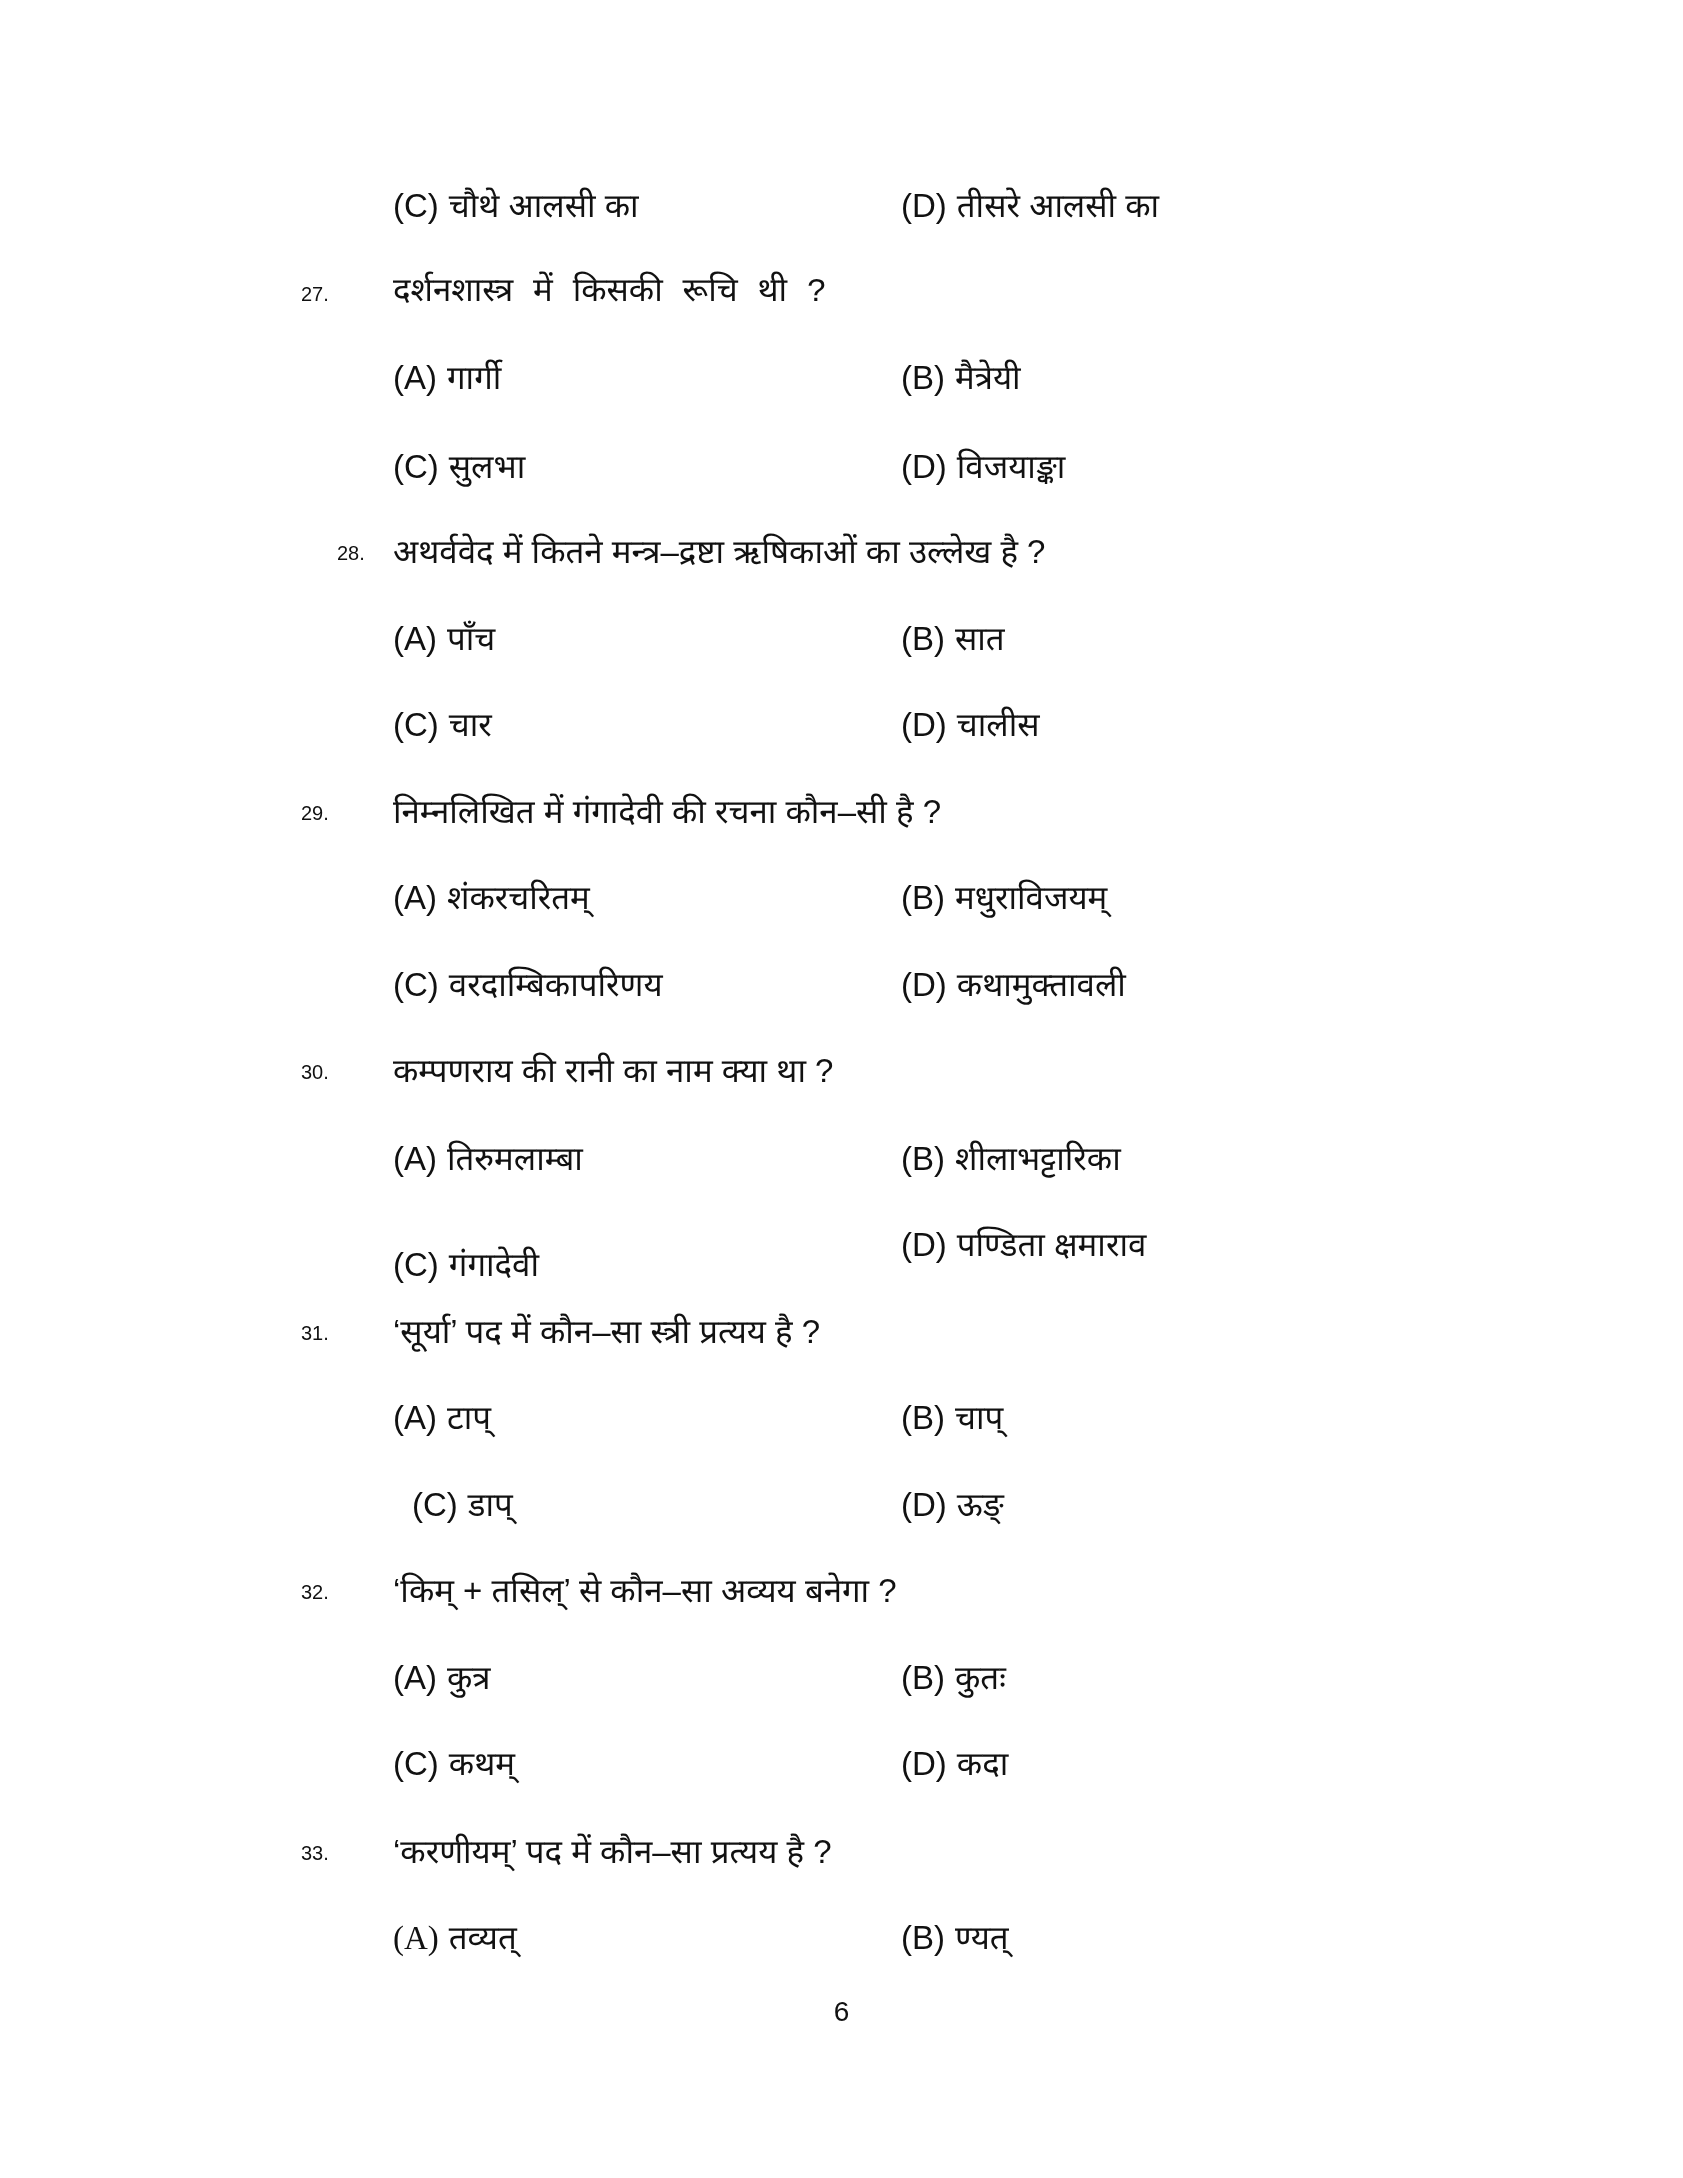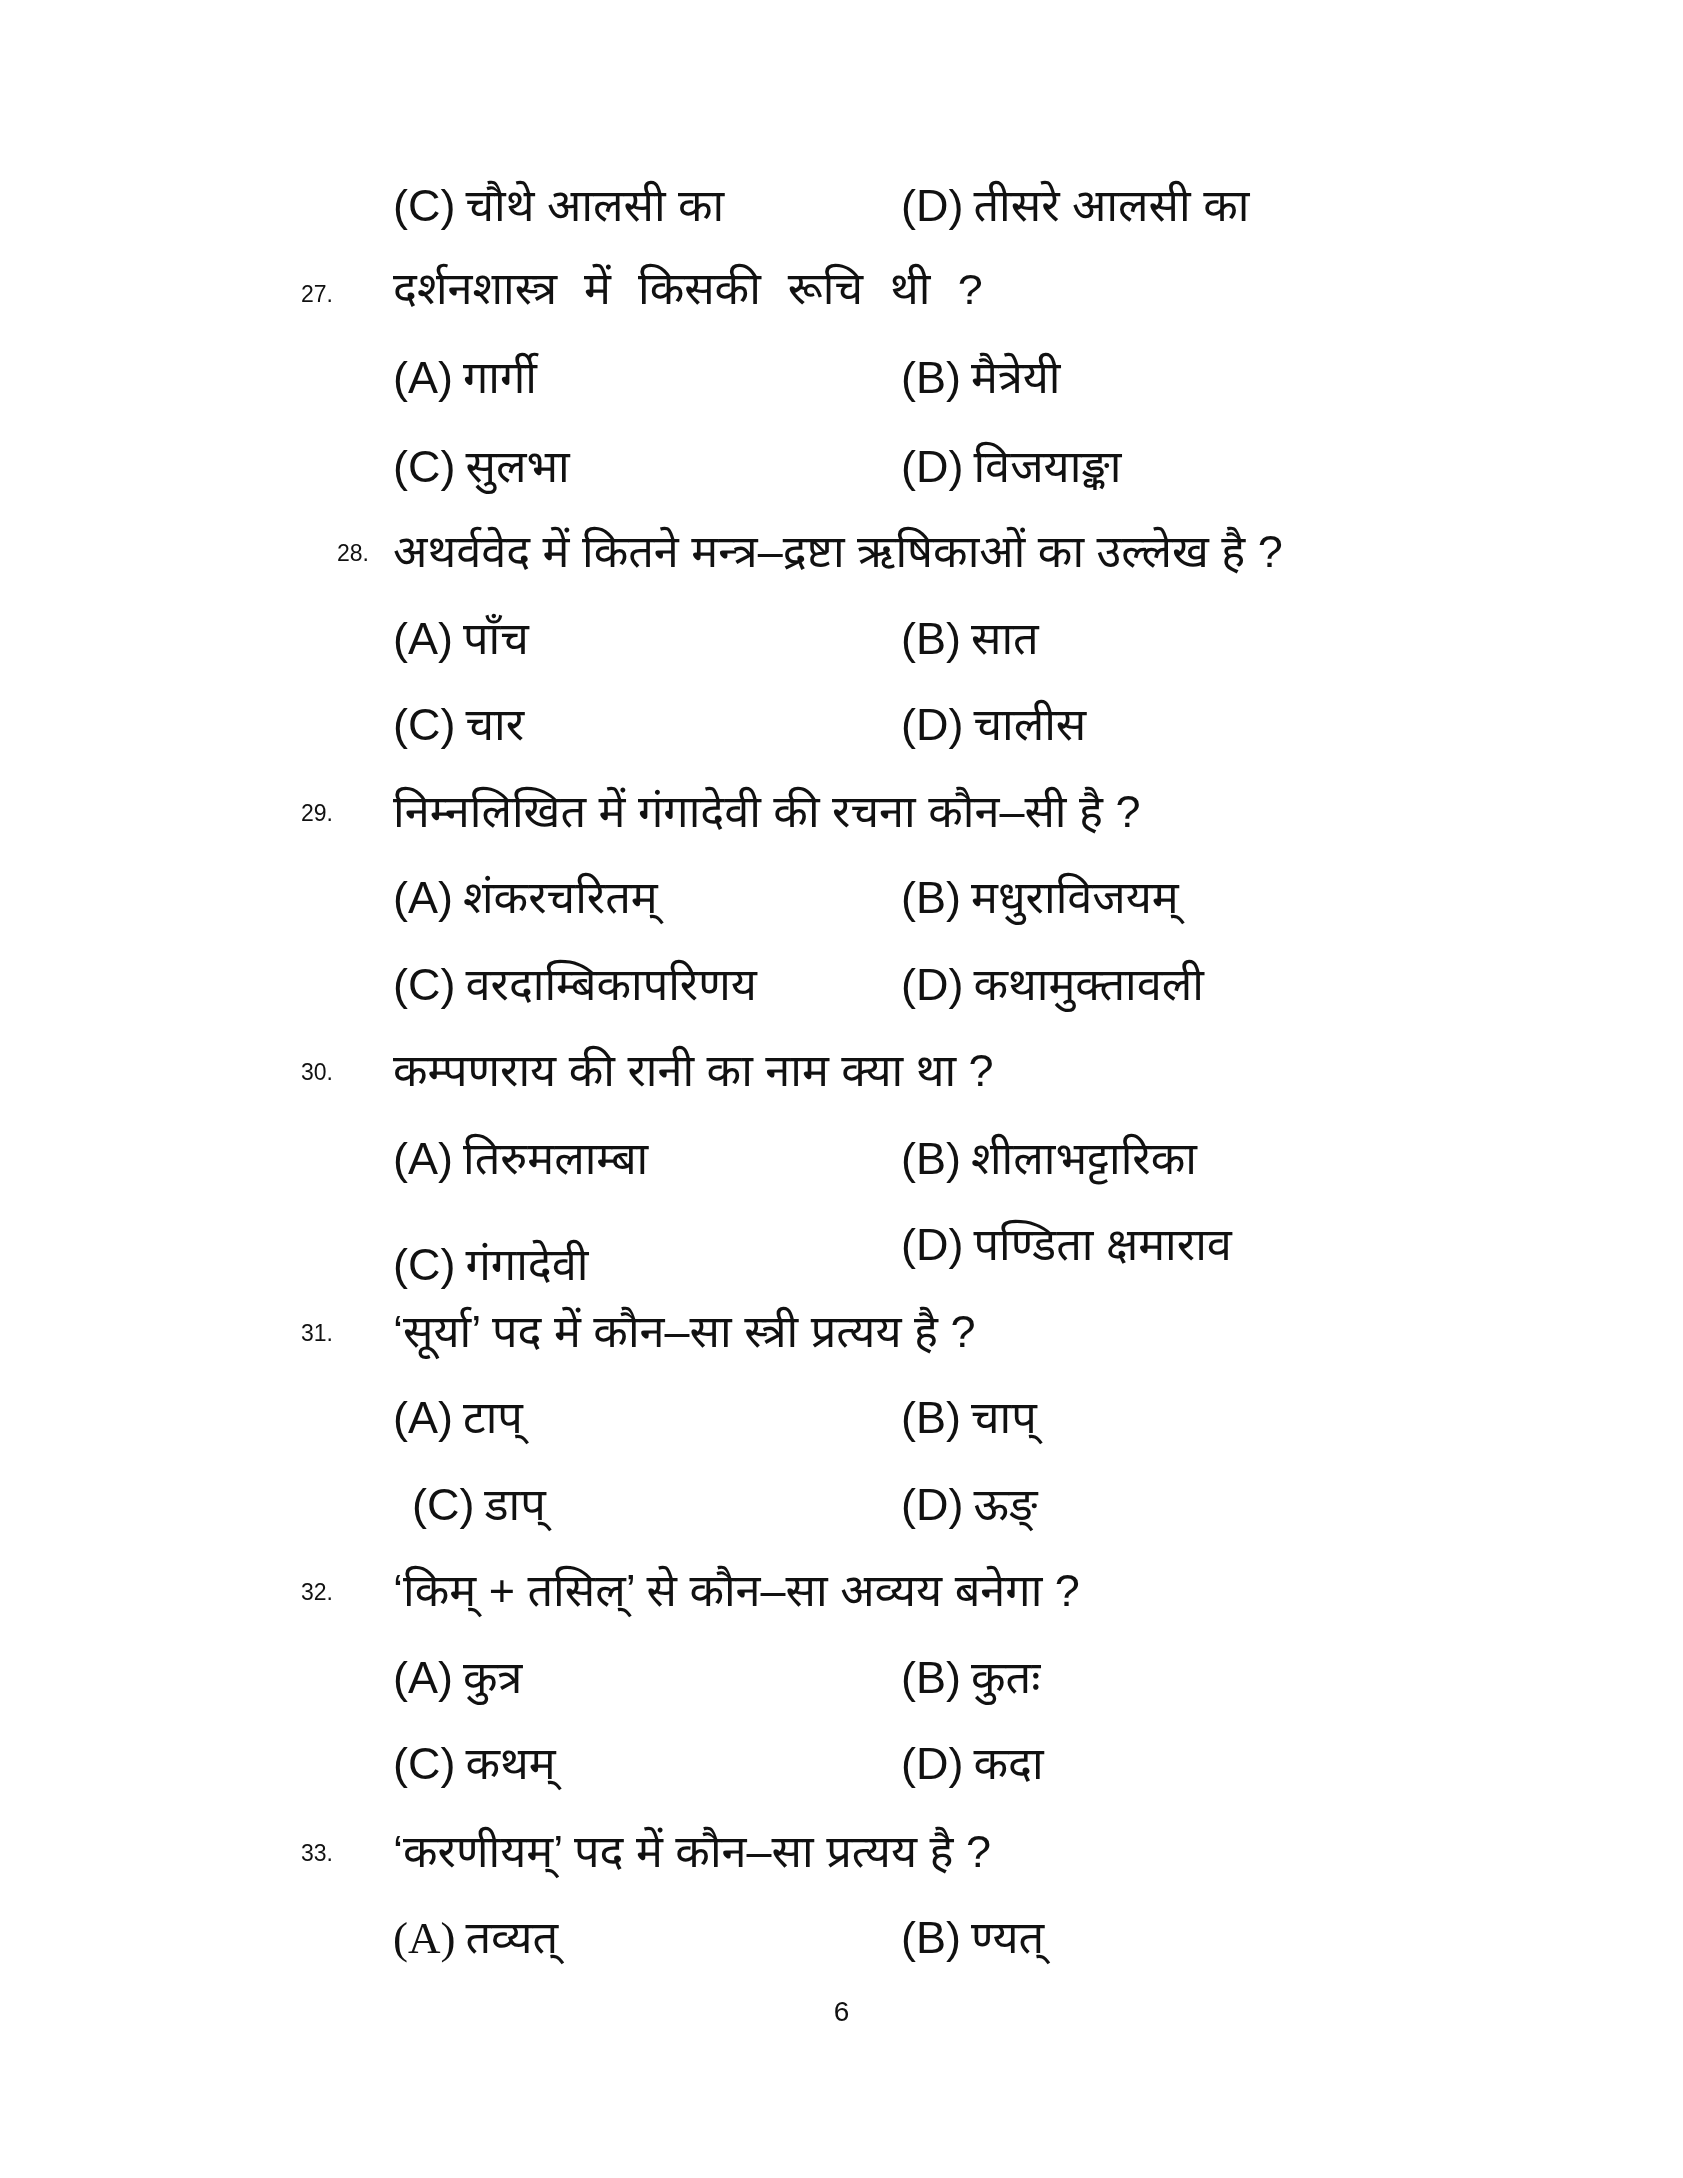--- a/index.html
+++ b/index.html
@@ -5,7 +5,7 @@
   html, body { margin: 0; padding: 0; background: #ffffff; }
   body { width: 1683px; height: 2178px; position: relative; overflow: hidden;
          font-family: "Liberation Sans", "DejaVu Sans", sans-serif; color: #111111; }
-  .line { position: absolute; height: 48px; line-height: 48px; white-space: nowrap; font-size: 45px; }
+  .line { position: absolute; height: 48px; line-height: 48px; white-space: nowrap; font-size: 33px; }
   .qnum { position: absolute; font-size: 23px; height: 48px; line-height: 51px; }
   .opt-label { margin-right: 10px; }
   .page-num { position: absolute; left: 0; width: 1683px; text-align: center; top: 1996px; font-size: 28px; }

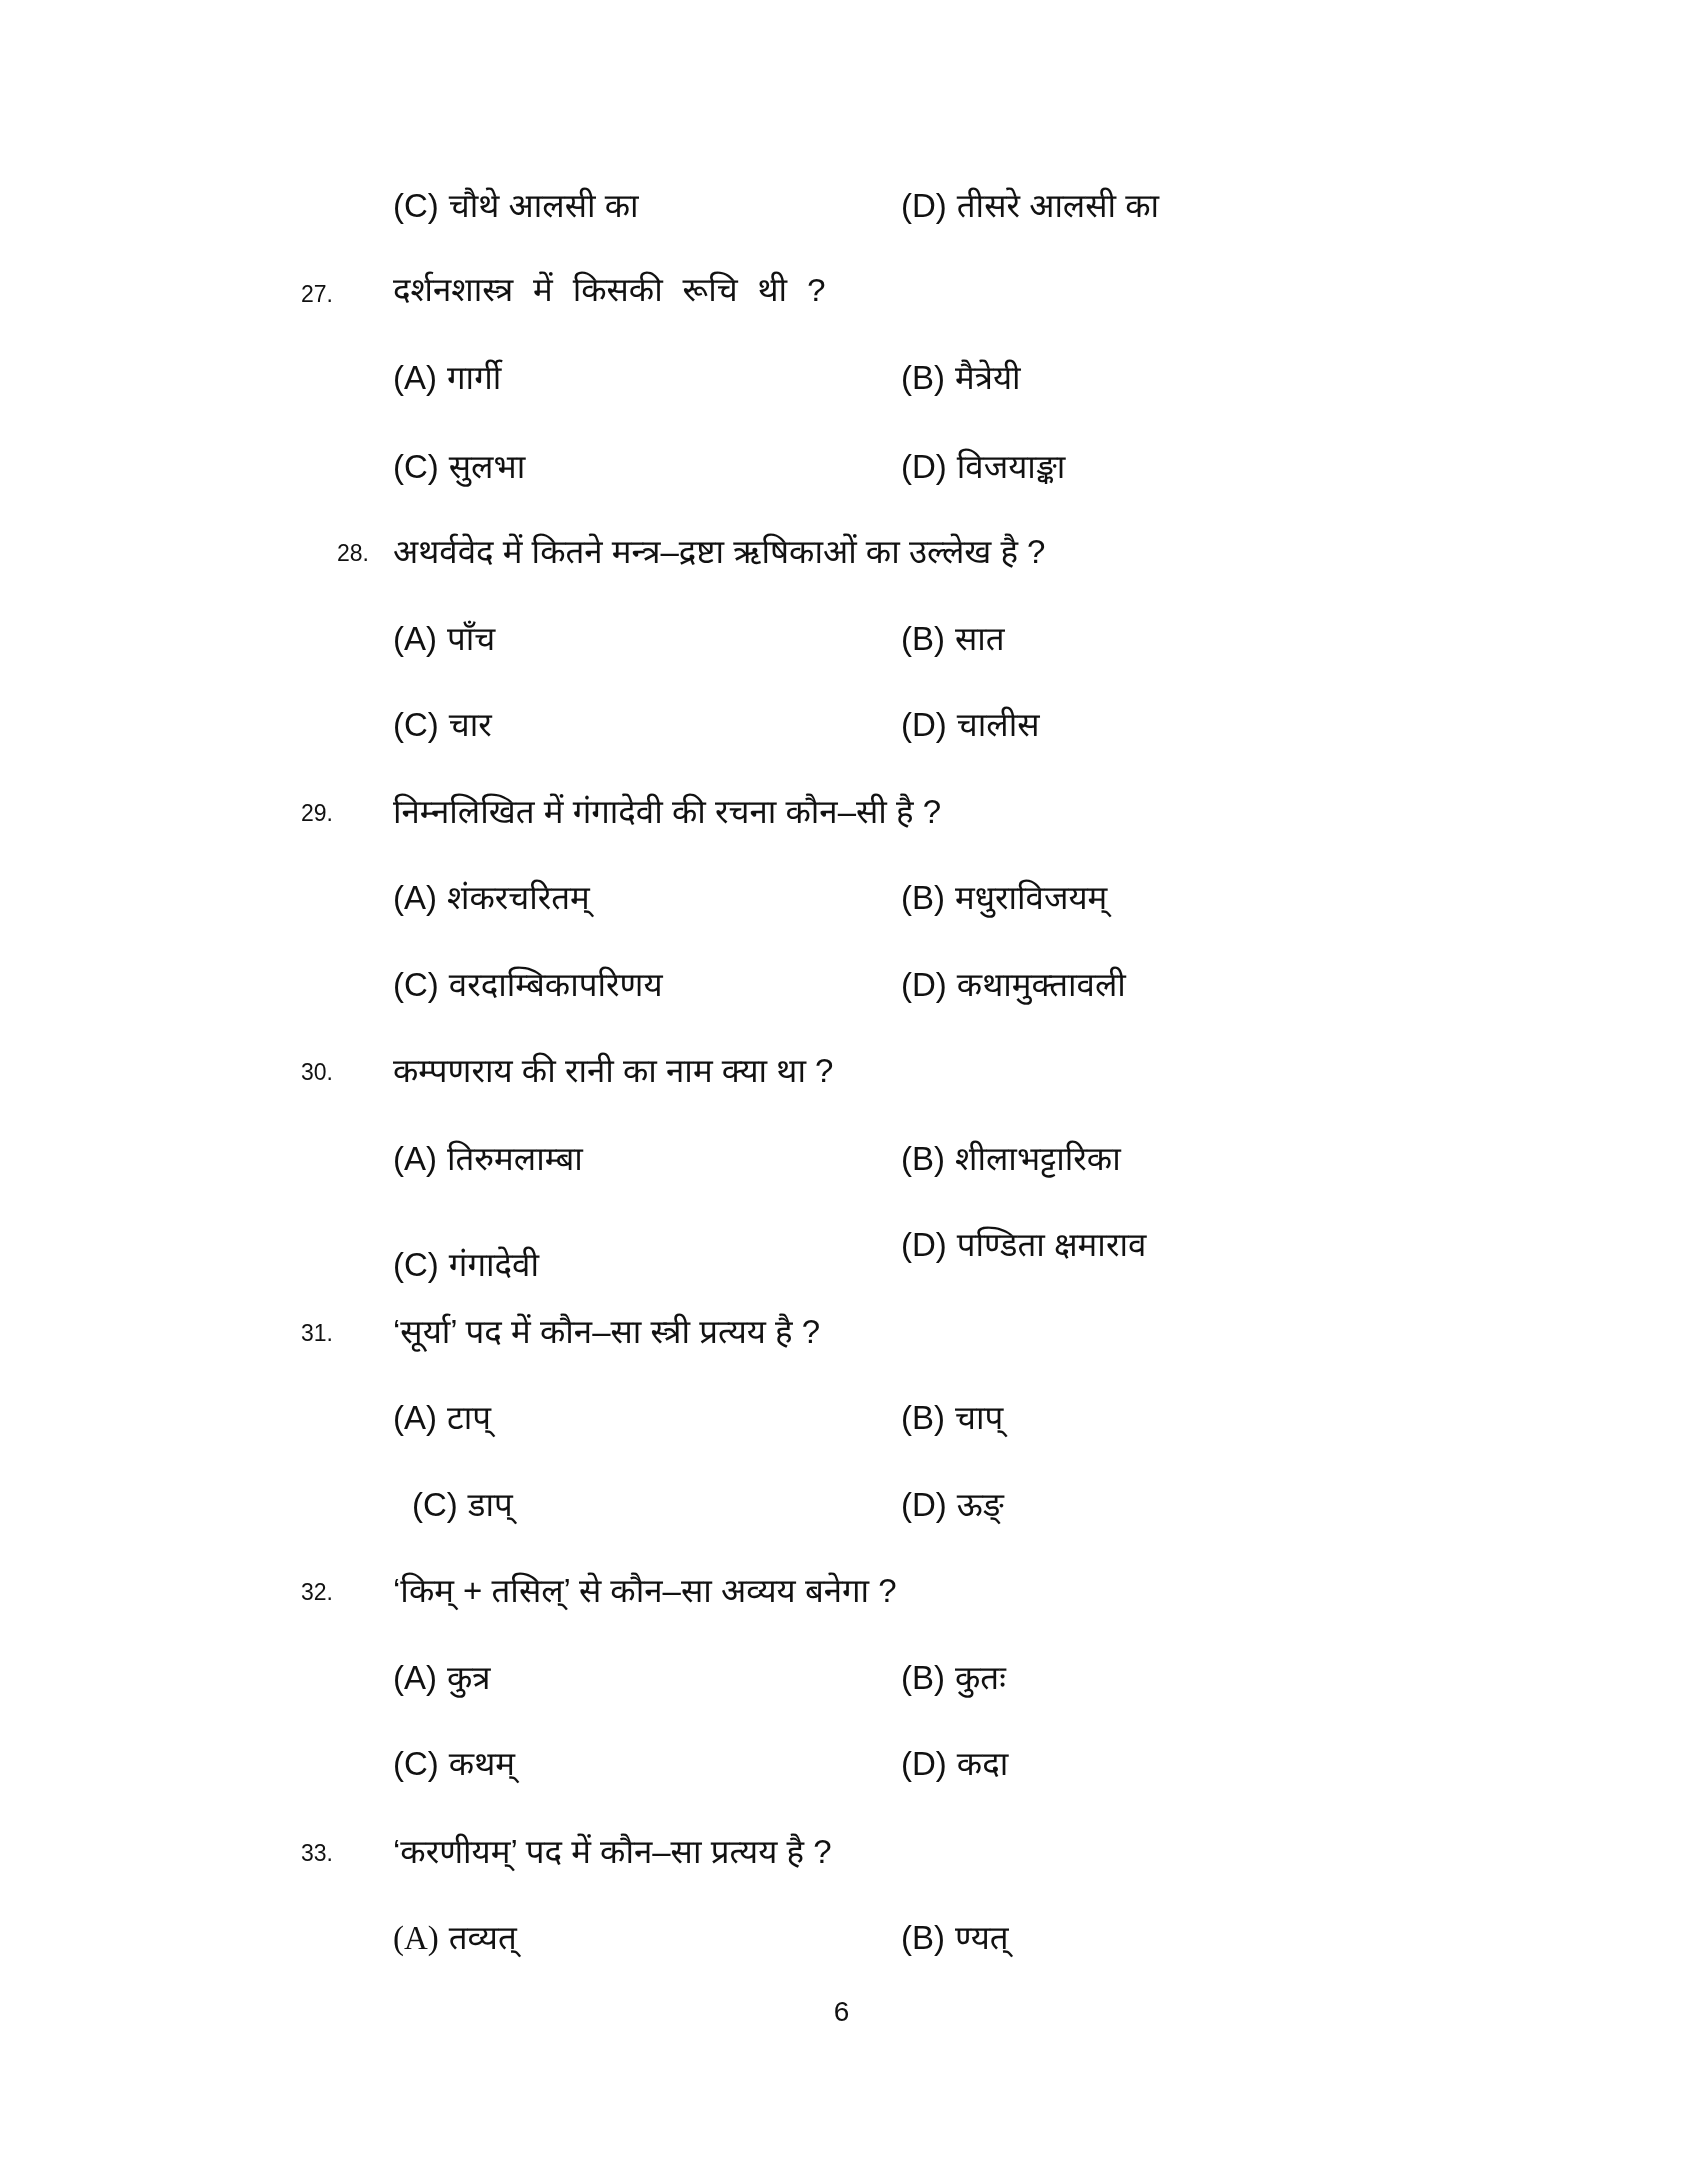--- a/index.html
+++ b/index.html
@@ -6,7 +6,7 @@
   body { width: 1683px; height: 2178px; position: relative; overflow: hidden;
          font-family: "Liberation Sans", "DejaVu Sans", sans-serif; color: #111111; }
   .line { position: absolute; height: 48px; line-height: 48px; white-space: nowrap; font-size: 33px; }
-  .qnum { position: absolute; font-size: 23px; height: 48px; line-height: 51px; }
+  .qnum { position: absolute; font-size: 20px; height: 48px; line-height: 51px; }
   .opt-label { margin-right: 10px; }
   .page-num { position: absolute; left: 0; width: 1683px; text-align: center; top: 1996px; font-size: 28px; }
 </style>

